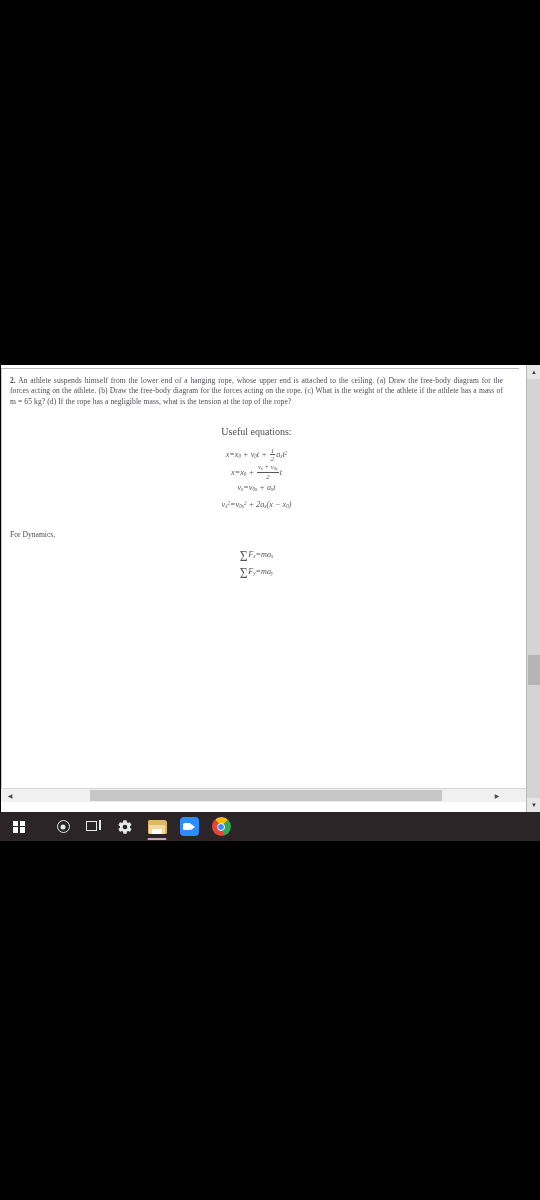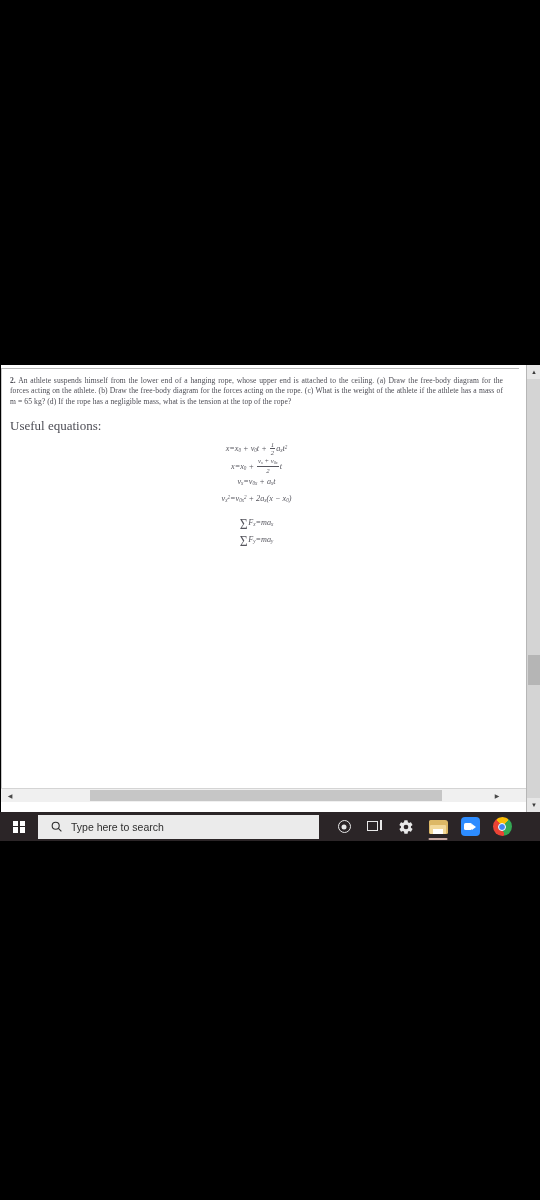--- a/index.html
+++ b/index.html
@@ -62,10 +62,11 @@
   .prob-para .num { font-weight: 600; }
 
   .useful-block {
-    margin-top: 14px;
-    font-size: 13px;
+    margin-top: 20px;
+    font-size: 10px;
     line-height: 10.6px;
     color: #4d4d55;
+    text-align: center;
   }
 
   .eq-group {

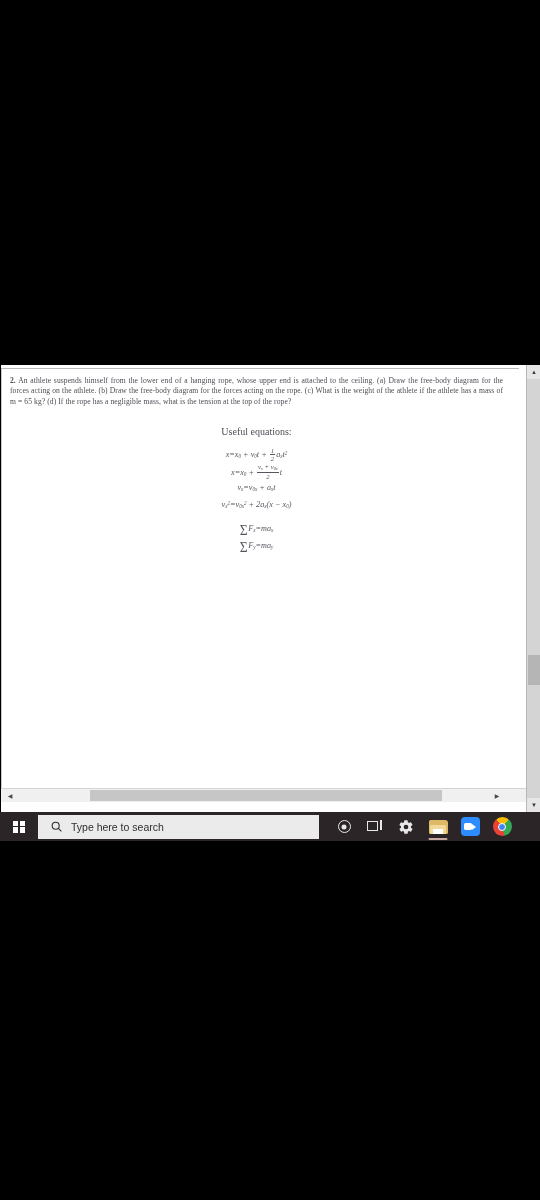--- a/index.html
+++ b/index.html
@@ -444,6 +444,7 @@
           </div>
         </div>
 
+        <div class="dyn-label">For Dynamics,</div>
 
         <div class="eq-dyn">
           <div class="eq-line">

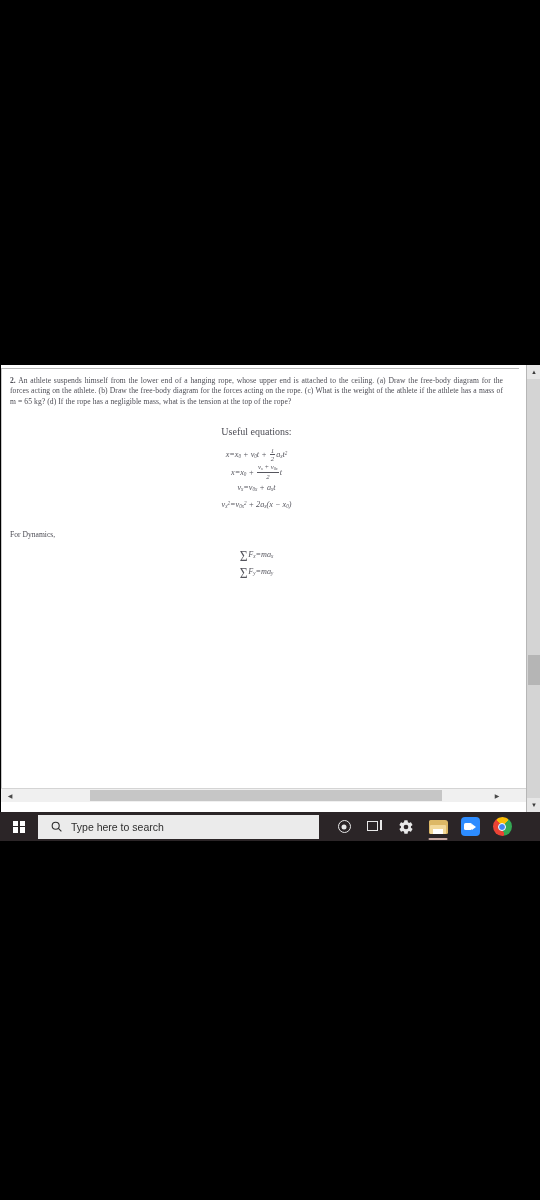--- a/index.html
+++ b/index.html
@@ -489,13 +489,6 @@
       </div>
     </div>
 
-    <div id="search-box">
-      <svg id="search-icon" viewBox="0 0 24 24" fill="none" stroke="#2b2b2b" stroke-width="2">
-        <circle cx="10.5" cy="10.5" r="6.5"></circle>
-        <line x1="15.5" y1="15.5" x2="21" y2="21"></line>
-      </svg>
-      <span id="search-placeholder">Type here to search</span>
-    </div>
 
     <div class="tb-icons">
 

